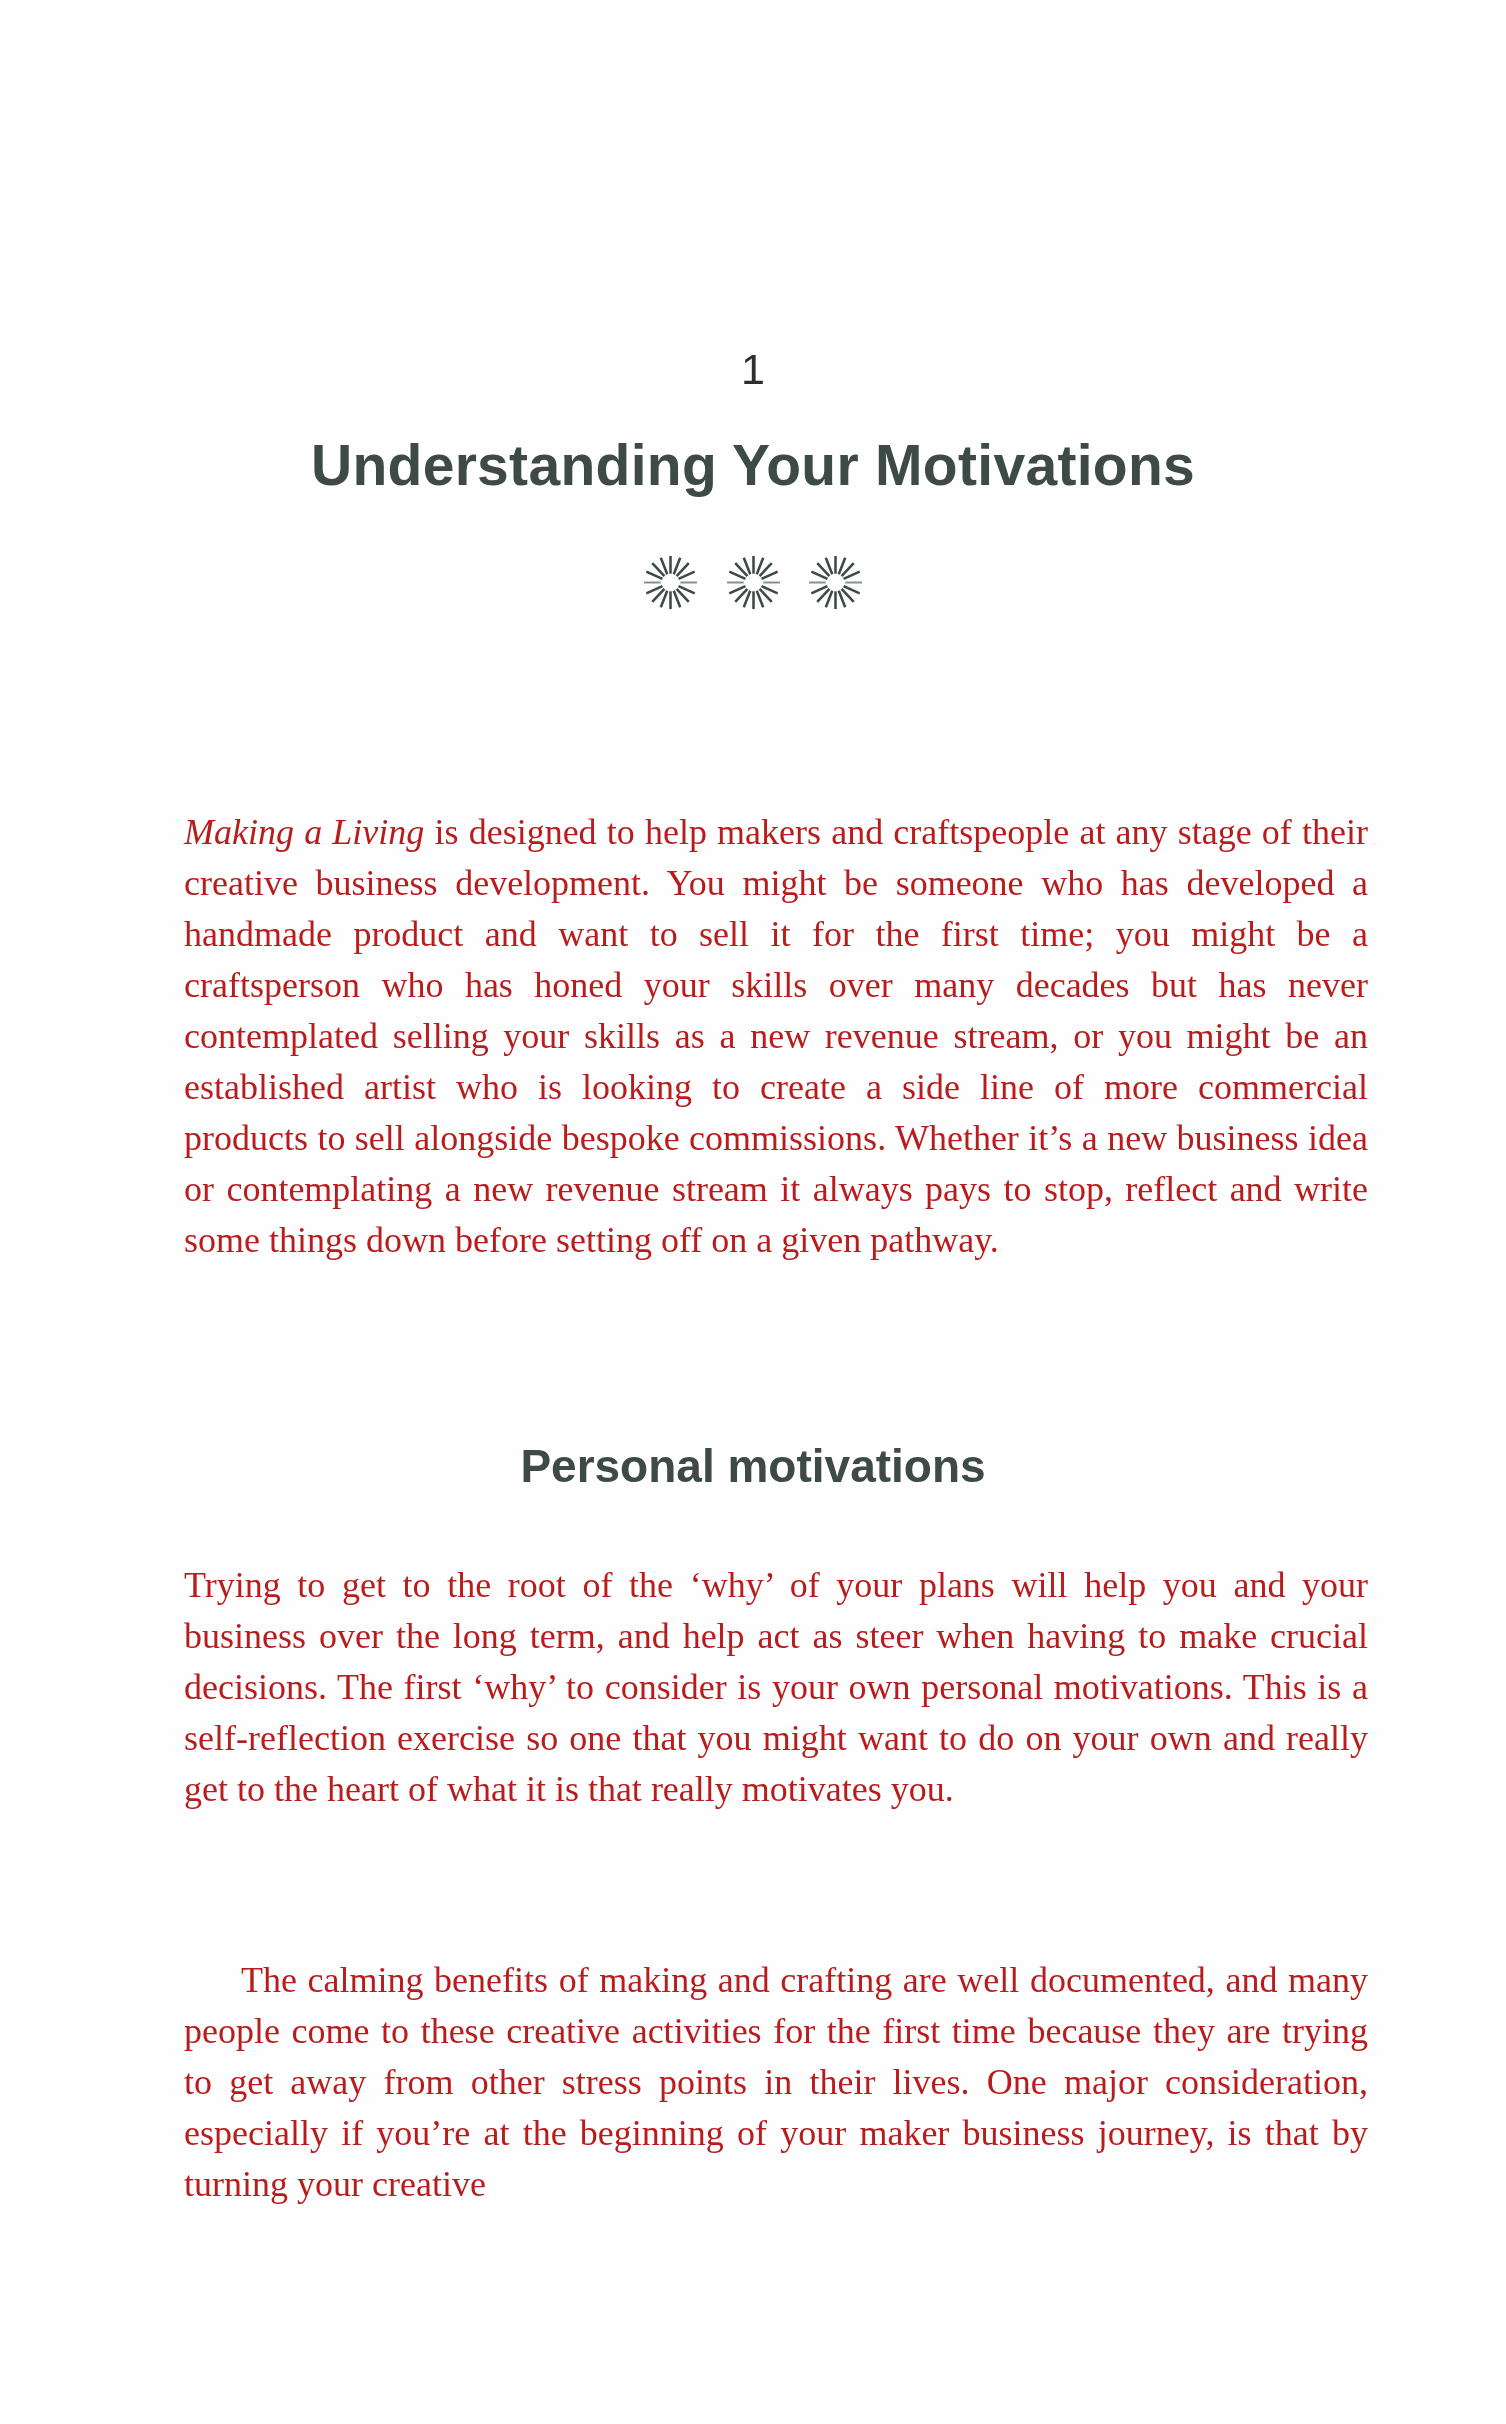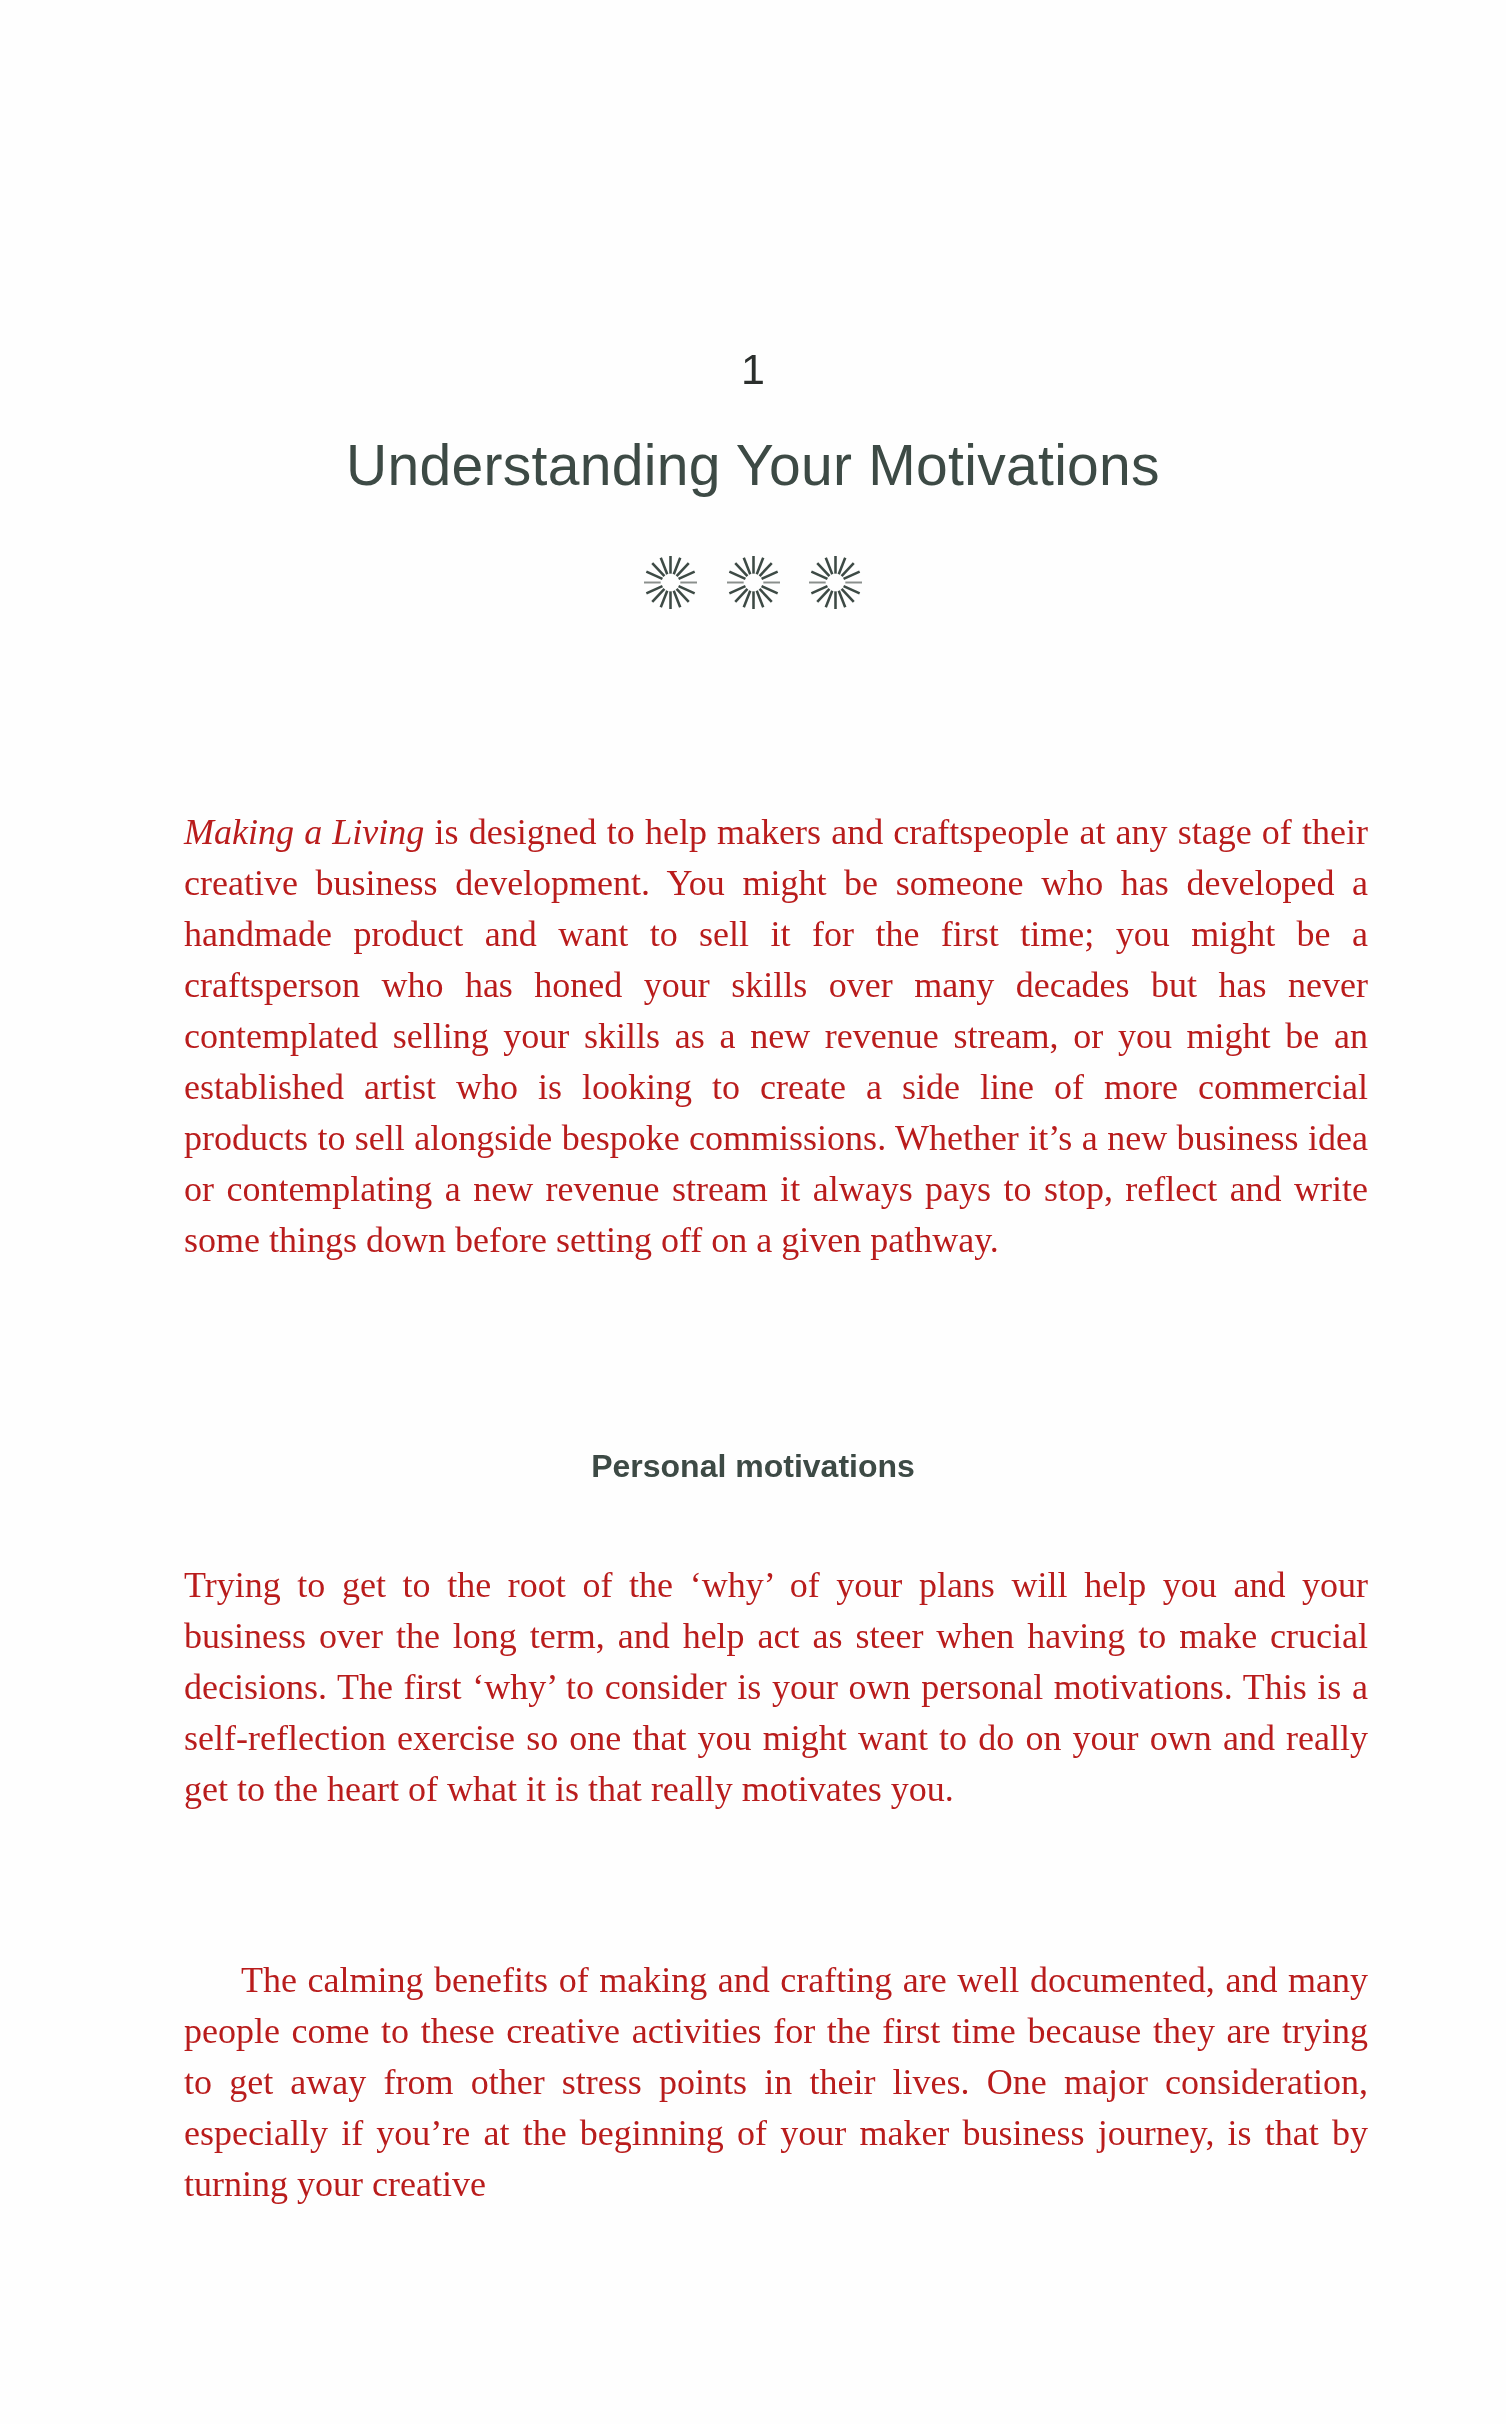--- a/index.html
+++ b/index.html
@@ -12,7 +12,7 @@
   }
   .chapter-title {
     position:absolute; top:431px; left:0; width:1506px; text-align:center;
-    font-family:"Liberation Sans", sans-serif; font-weight:normal; font-size:57px;
+    font-family:"Liberation Sans", sans-serif; font-weight:bold; font-size:57px;
     color:#3d4a45; line-height:69px; letter-spacing:0.3px;
   }
   .ornament {

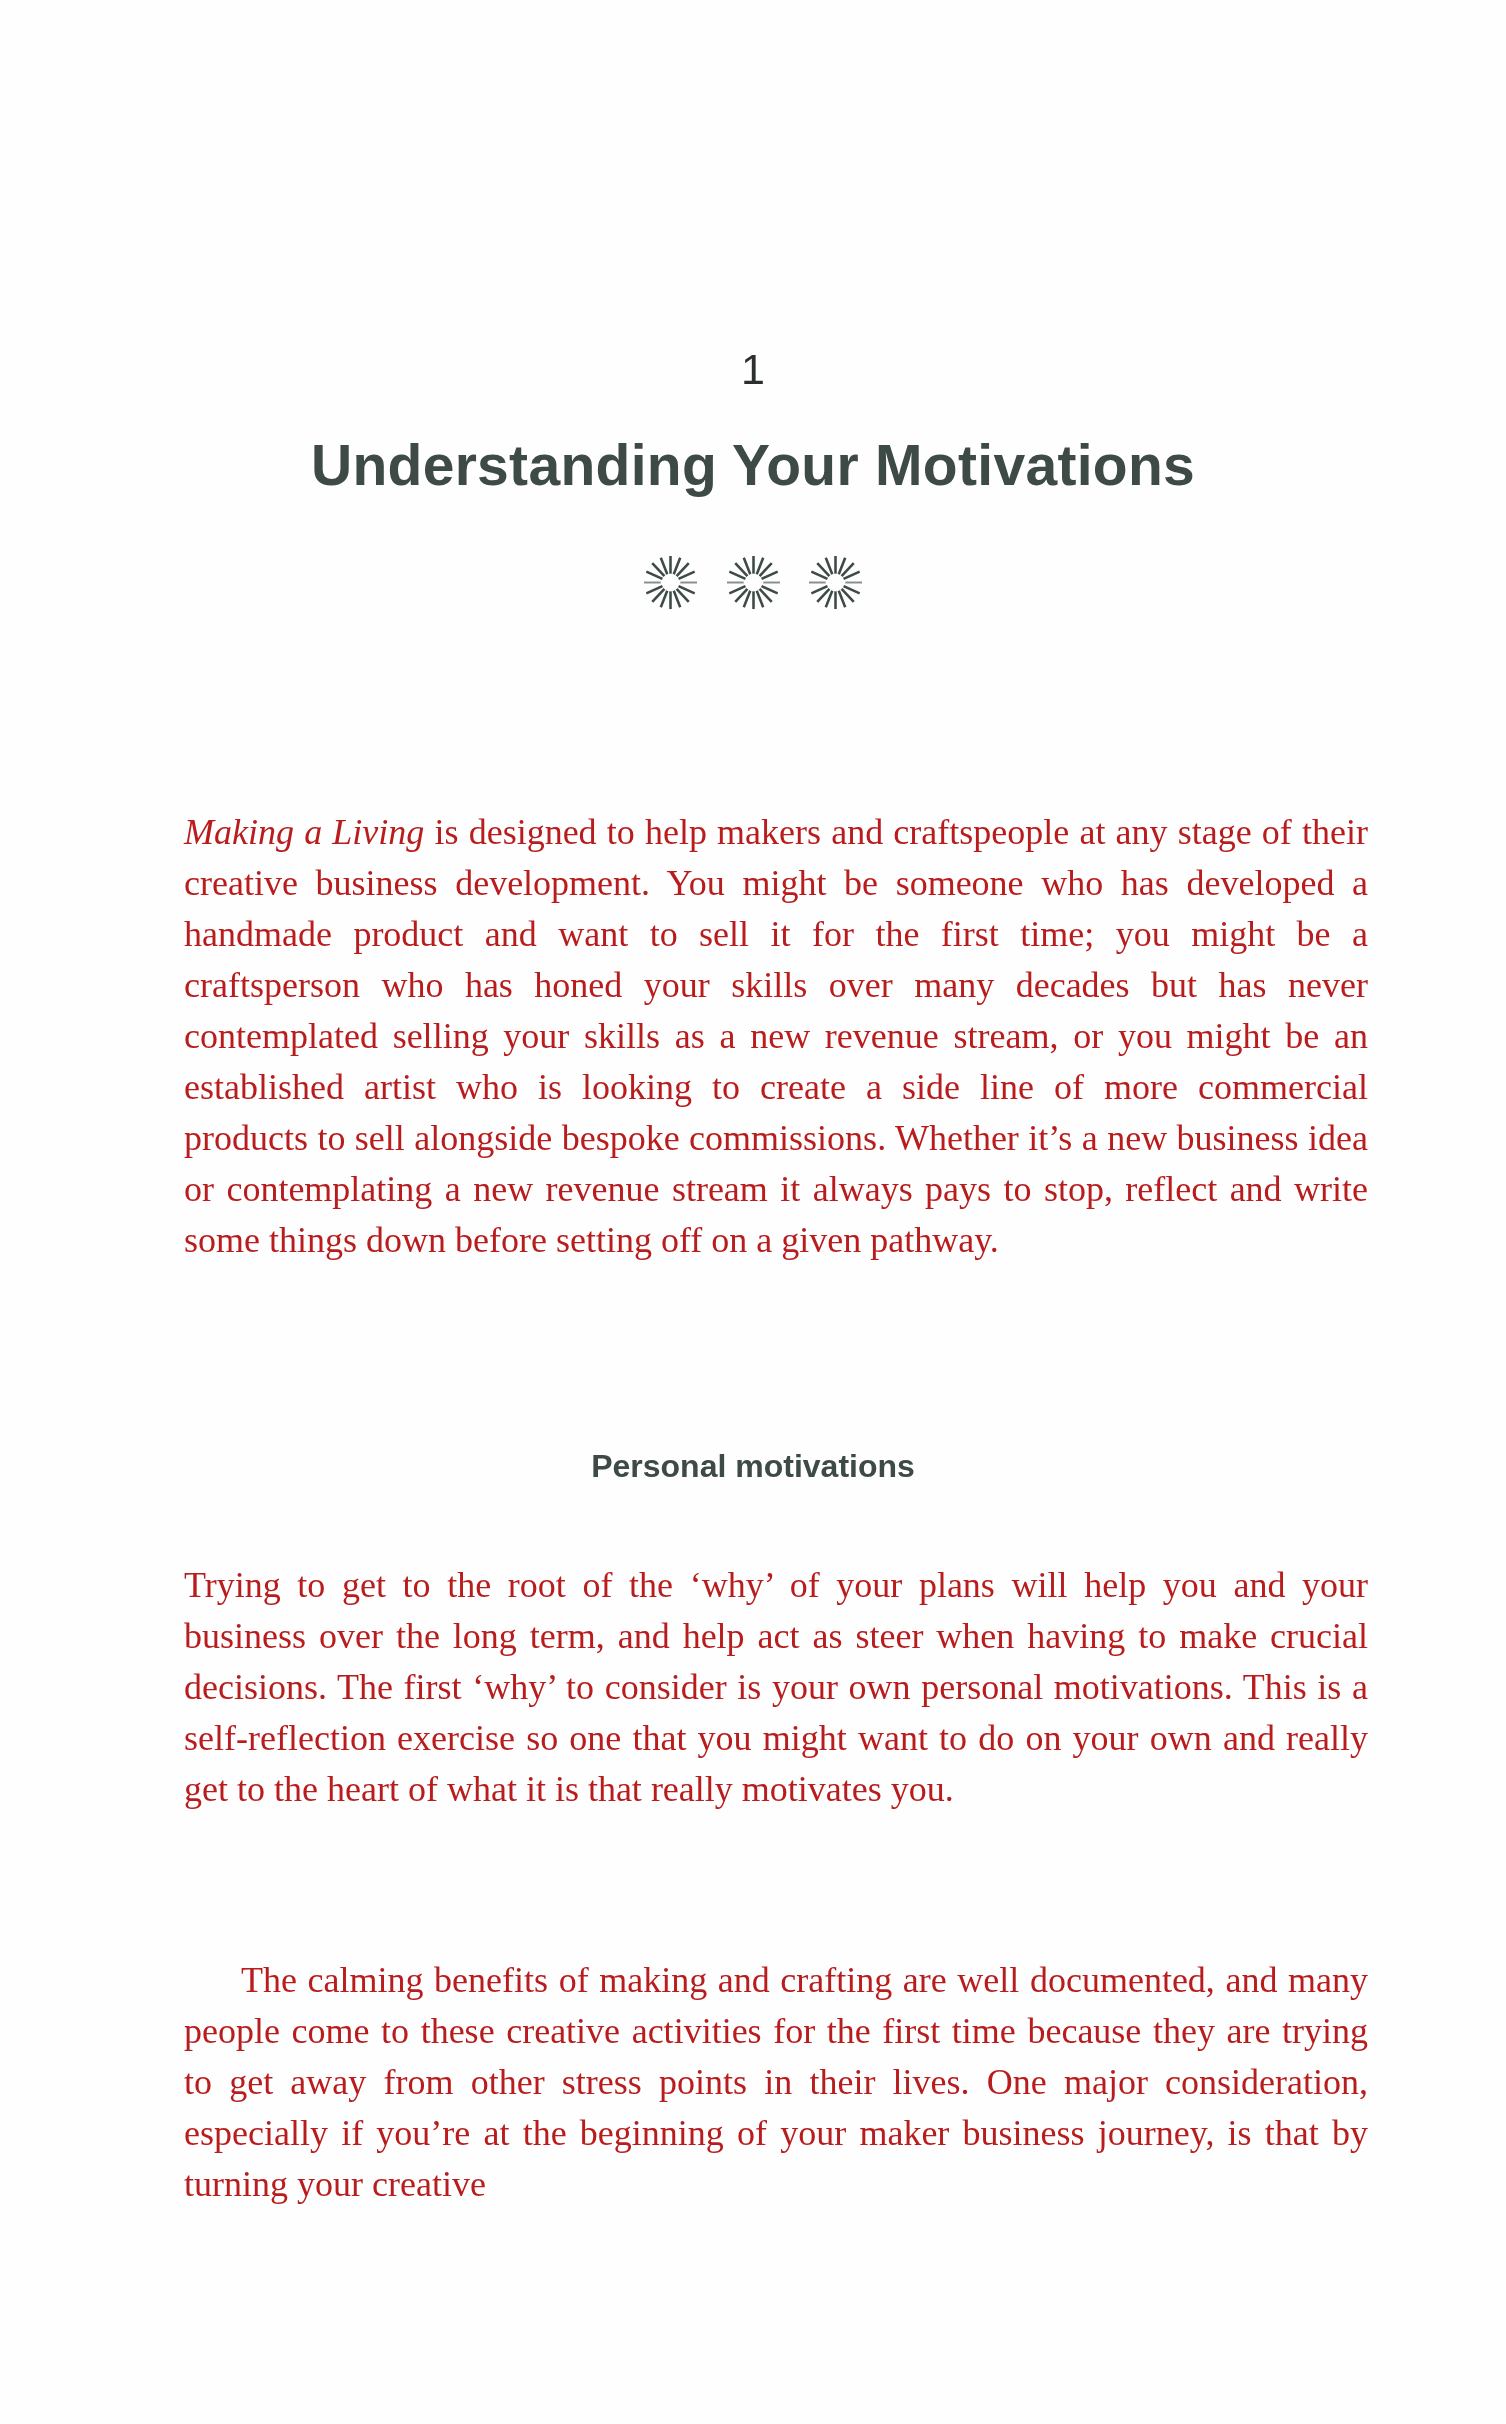--- a/index.html
+++ b/index.html
@@ -29,7 +29,7 @@
   .p1 { top:807px; }
   .section-heading {
     position:absolute; top:1437px; left:0; width:1506px; text-align:center;
-    font-family:"Liberation Sans", sans-serif; font-weight:bold; font-size:32px;
+    font-family:"Liberation Sans", sans-serif; font-weight:bold; font-size:46px;
     color:#3d4a45; line-height:59px;
   }
   .p2 { top:1560px; }

